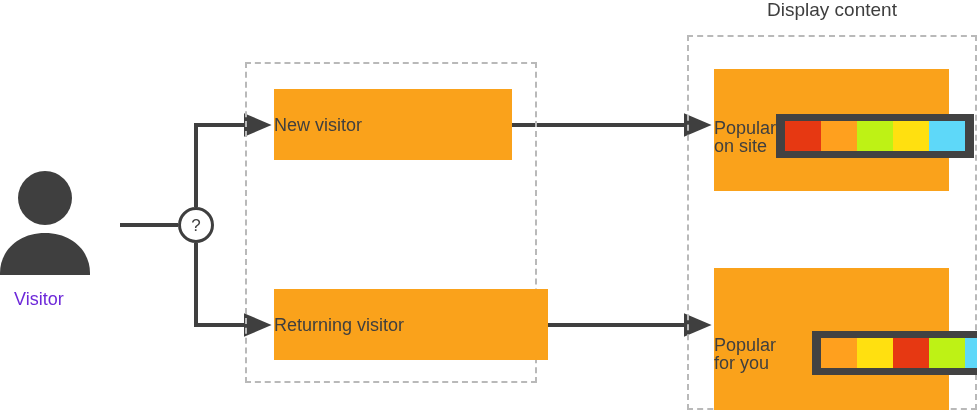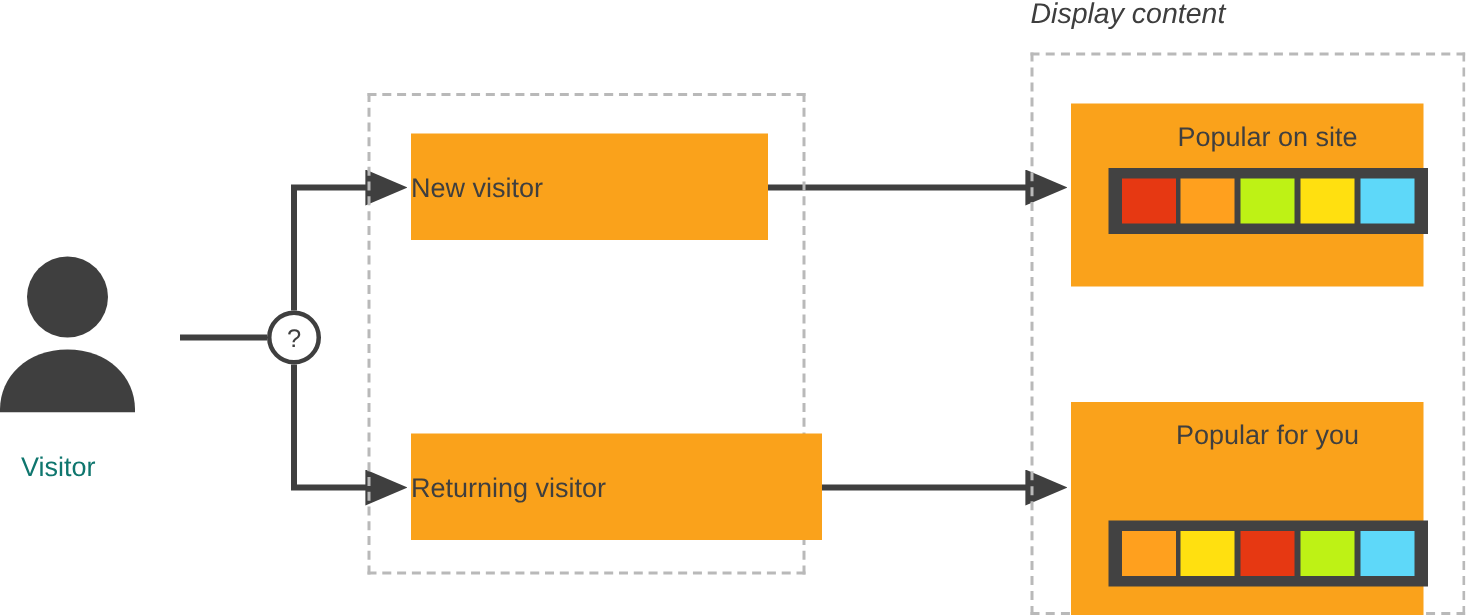--- a/index.html
+++ b/index.html
@@ -29,9 +29,9 @@
     position: absolute;
     font-size: 19px;
     color: #3e3e3e;
+    text-align: center;
     white-space: nowrap;
     line-height: 1;
-    font-style: italic;
   }
 
   

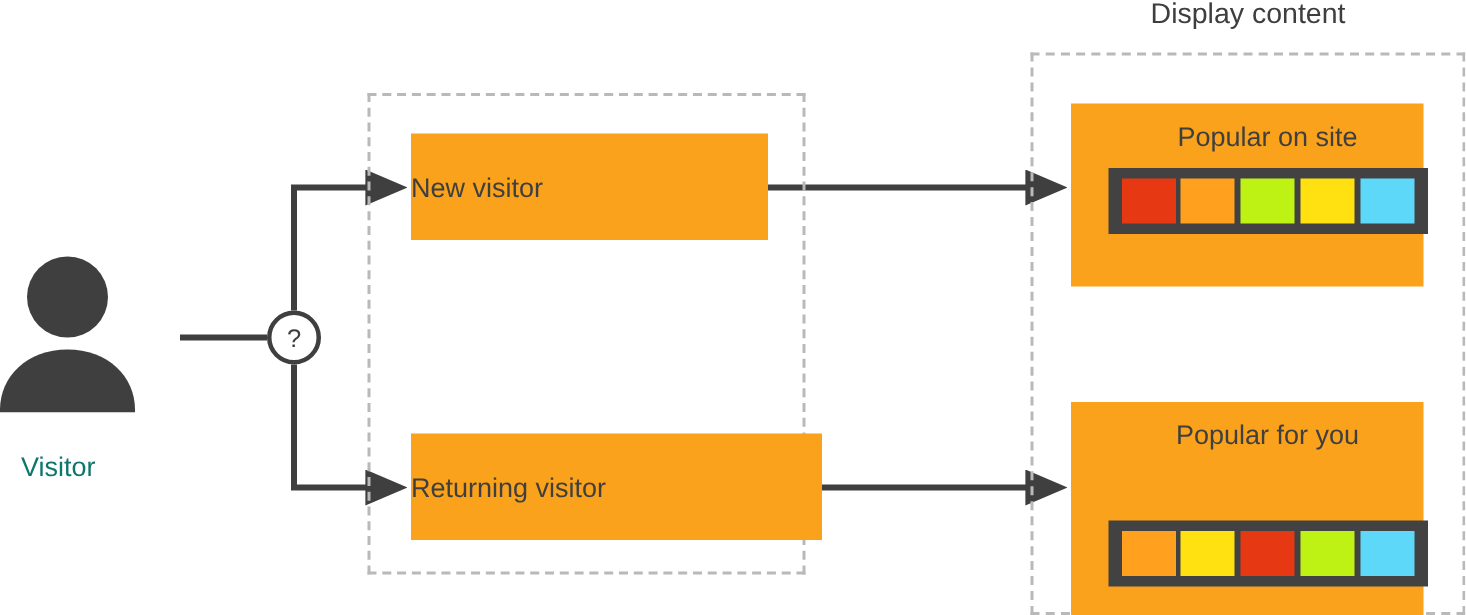--- a/index.html
+++ b/index.html
@@ -54,9 +54,7 @@
     background: #faa21b;
     box-sizing: border-box;
     display: flex;
-    flex-direction: column;
     align-items: center;
-    padding-left: 27px;
   }
   .panel-title {
     font-size: 18px;

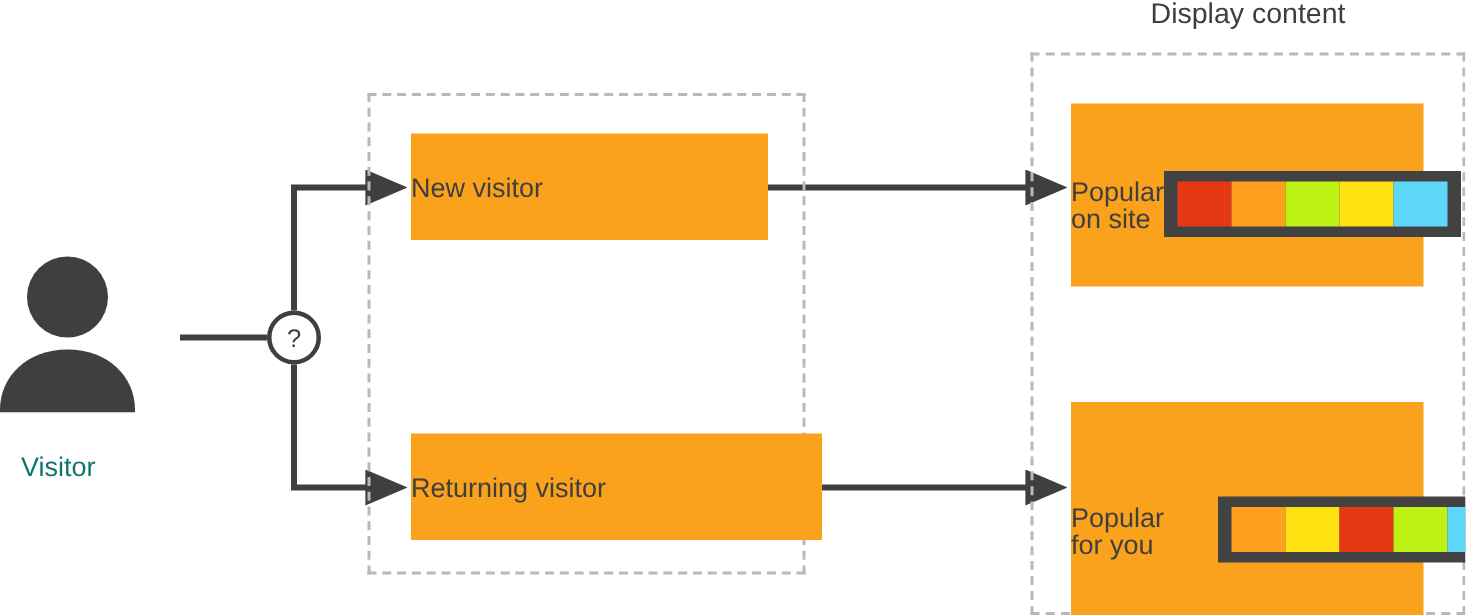--- a/index.html
+++ b/index.html
@@ -83,10 +83,9 @@
   .actor-label {
     position: absolute;
     font-size: 18px;
-    color: #0f766e;
+    color: #6d28d9;
     white-space: nowrap;
     line-height: 1;
-    margin-top: 12px;
   }
 
   

